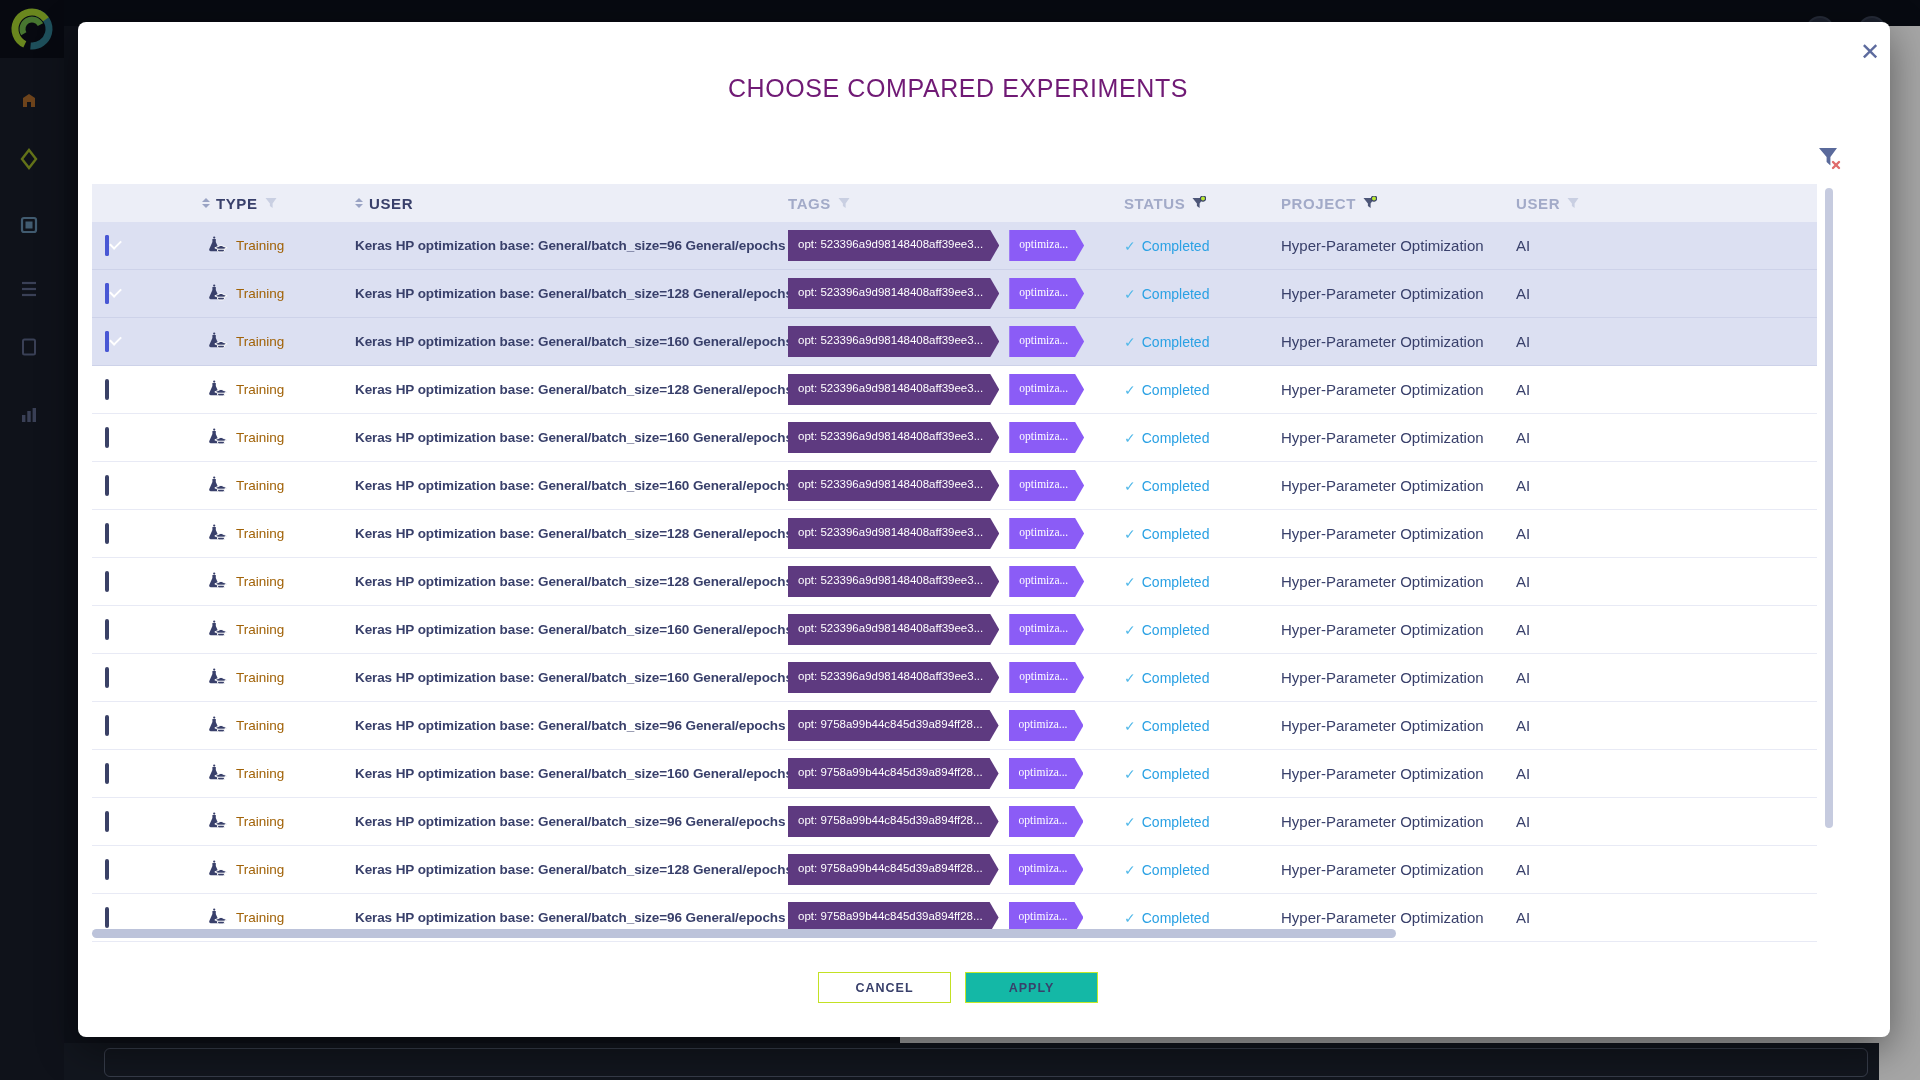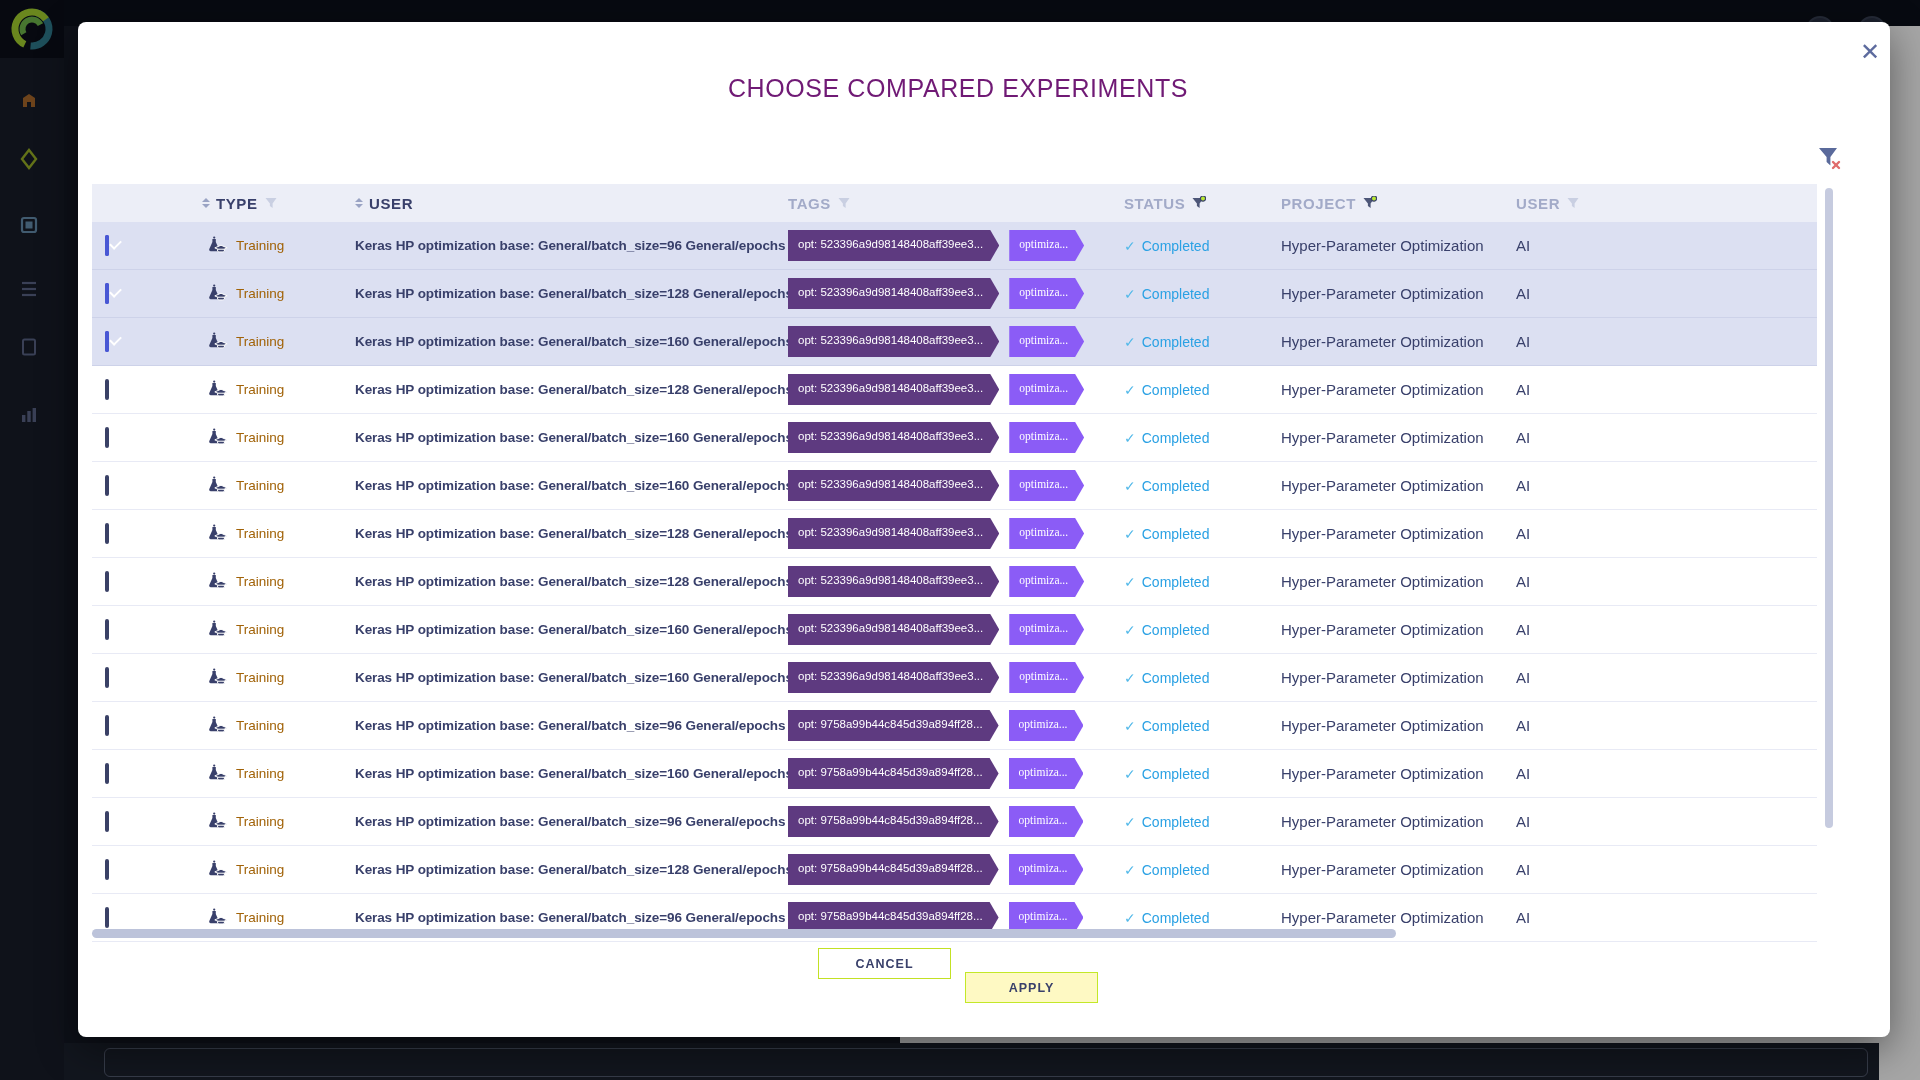--- a/index.html
+++ b/index.html
@@ -87,7 +87,7 @@
     letter-spacing:1px; color:#39406b; display:flex; align-items:center; justify-content:center;
     cursor:pointer; }
   .btn.cancel { background:#fff; border:1.5px solid #c3e124; }
-  .btn.apply { background:#fef9c3; border:1.5px solid #c3e828;margin-top:24px; }
+  .btn.apply { background:#14b8a6; border:1.5px solid #c3e828; }
 
   svg { display:block; }
 </style>

